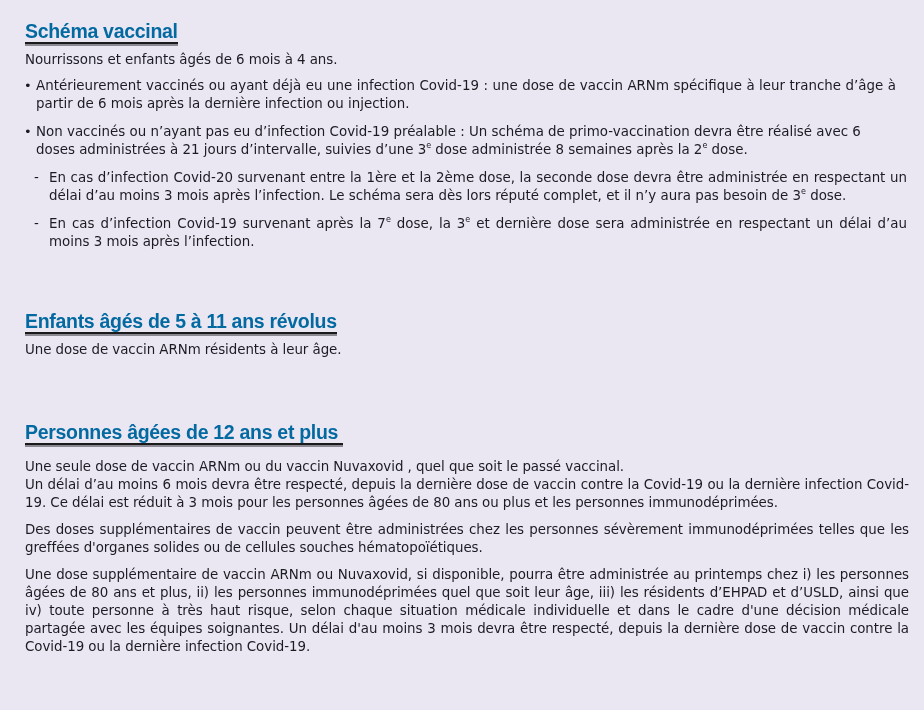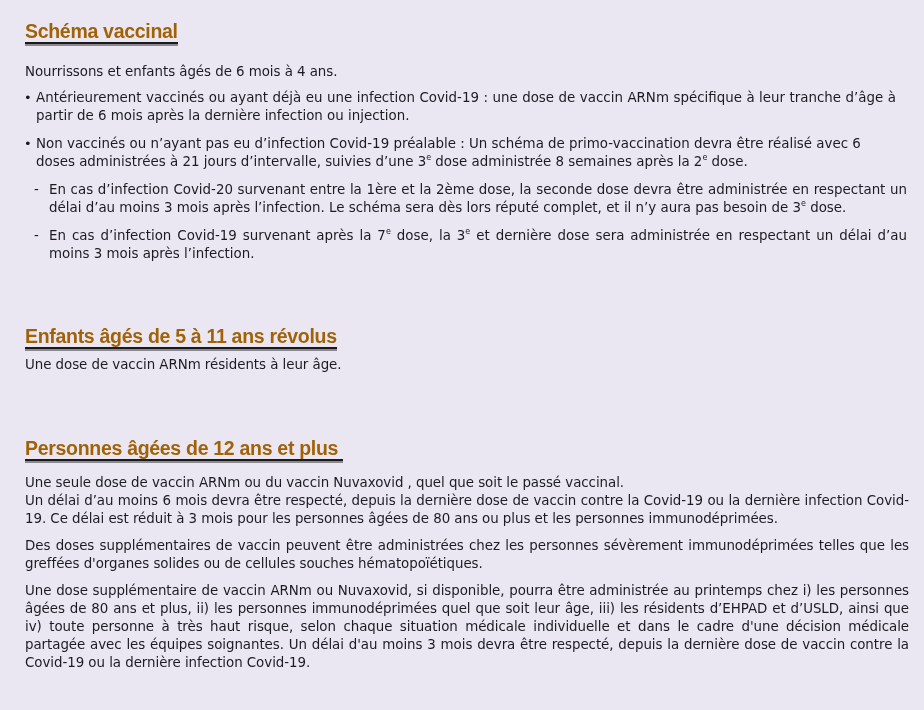--- a/index.html
+++ b/index.html
@@ -28,7 +28,7 @@
       font-weight: bold;
       font-size: 19.5px;
       letter-spacing: -0.3px;
-      color: #a16207;
+      color: #0369a1;
       line-height: 22px;
       border-bottom: 2px solid #1a1a1a;
       box-shadow: 0 2px 0 #8a8890;

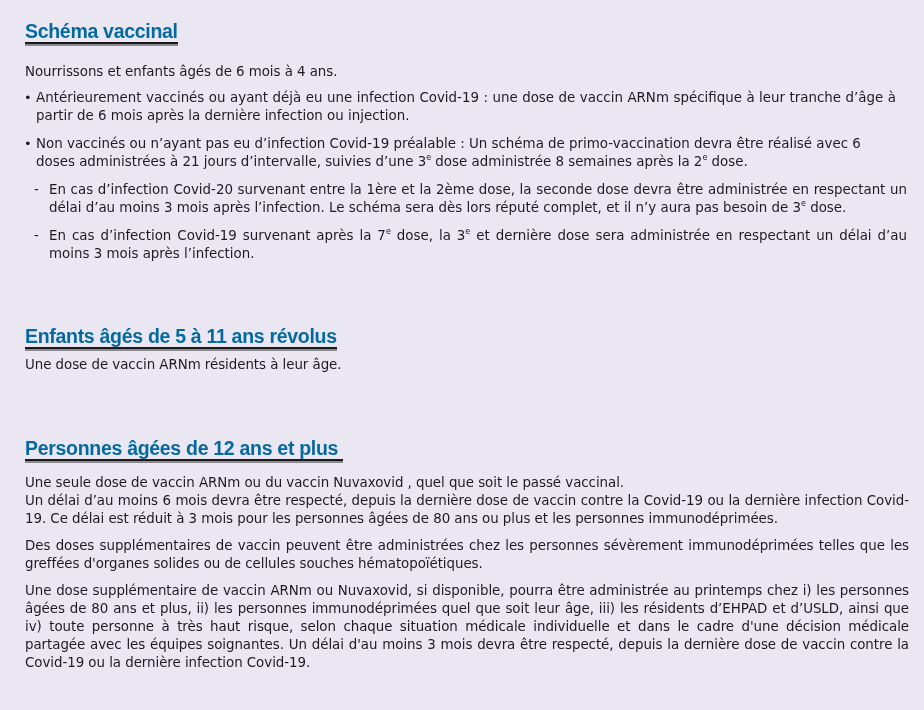--- a/index.html
+++ b/index.html
@@ -75,7 +75,7 @@
 
   <div class="section" style="top:20px;">
     <div class="heading">Schéma vaccinal</div>
-    <p class="p" style="margin-top:19px;">Nourrissons et enfants âgés de 6 mois à 4 ans.</p>
+    <p class="p" style="margin-top:7px;">Nourrissons et enfants âgés de 6 mois à 4 ans.</p>
 
     <div class="bullet just" style="margin-top:8px; width:860px;">
       <span class="mark">•</span>

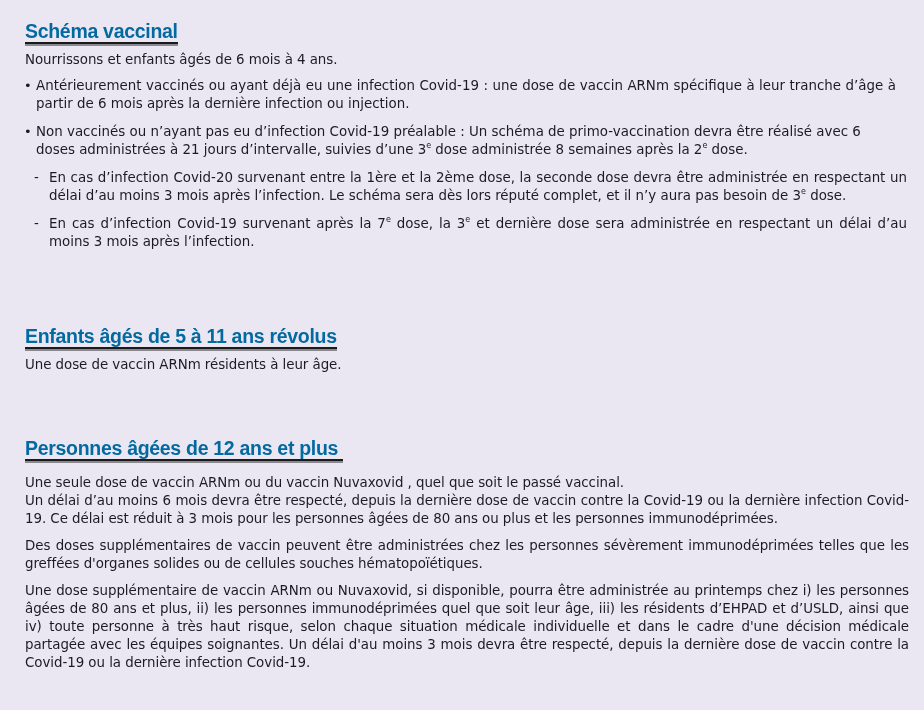--- a/index.html
+++ b/index.html
@@ -98,7 +98,7 @@
     </div>
   </div>
 
-  <div class="section" style="top:325px;">
+  <div class="section" style="top:310px;">
     <div class="heading">Enfants âgés de 5 à 11 ans révolus</div>
     <p class="p" style="margin-top:7px;">Une dose de vaccin ARNm résidents à leur âge.</p>
   </div>

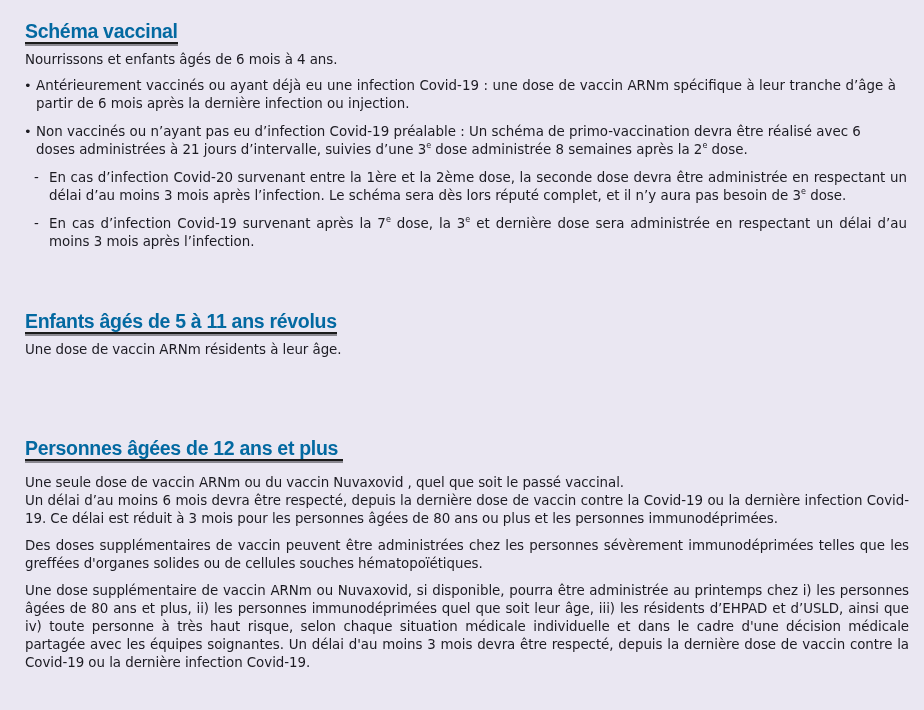--- a/index.html
+++ b/index.html
@@ -104,7 +104,7 @@
   </div>
 
   <div class="section" style="top:421px;">
-    <div class="heading" style="white-space:pre;margin-top:16px;">Personnes âgées de 12 ans et plus </div>
+    <div class="heading" style="white-space:pre;">Personnes âgées de 12 ans et plus </div>
     <p class="p" style="margin-top:13px;">Une seule dose de vaccin ARNm ou du vaccin Nuvaxovid , quel que soit le passé vaccinal.</p>
     <p class="p just" style="width:884px;">Un délai d’au moins 6 mois devra être respecté, depuis la dernière dose de vaccin contre la Covid-19 ou la dernière infection Covid-19. Ce délai est réduit à 3 mois pour les personnes âgées de 80 ans ou plus et les personnes immunodéprimées.</p>
     <p class="p just" style="margin-top:9px; width:884px;">Des doses supplémentaires de vaccin peuvent être administrées chez les personnes sévèrement immunodéprimées telles que les greffées d'organes solides ou de cellules souches hématopoïétiques.</p>

